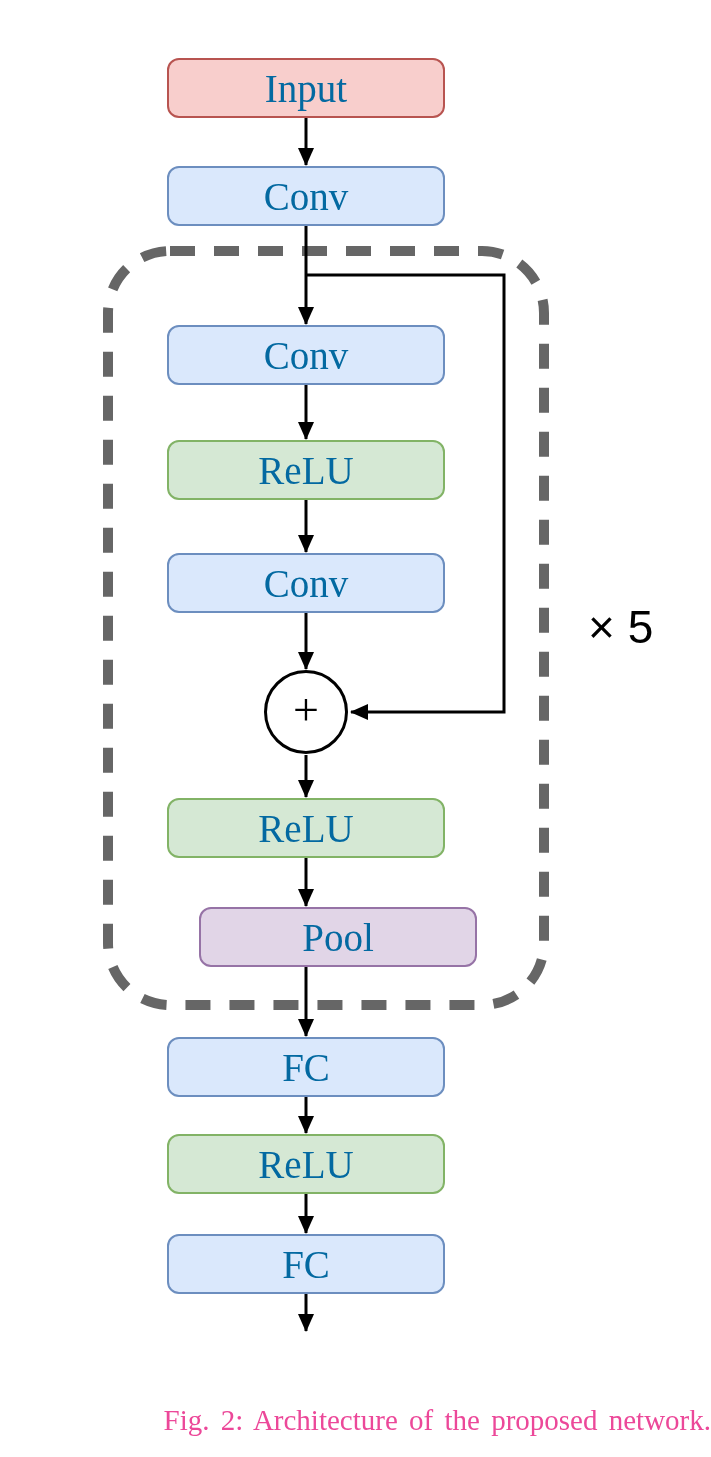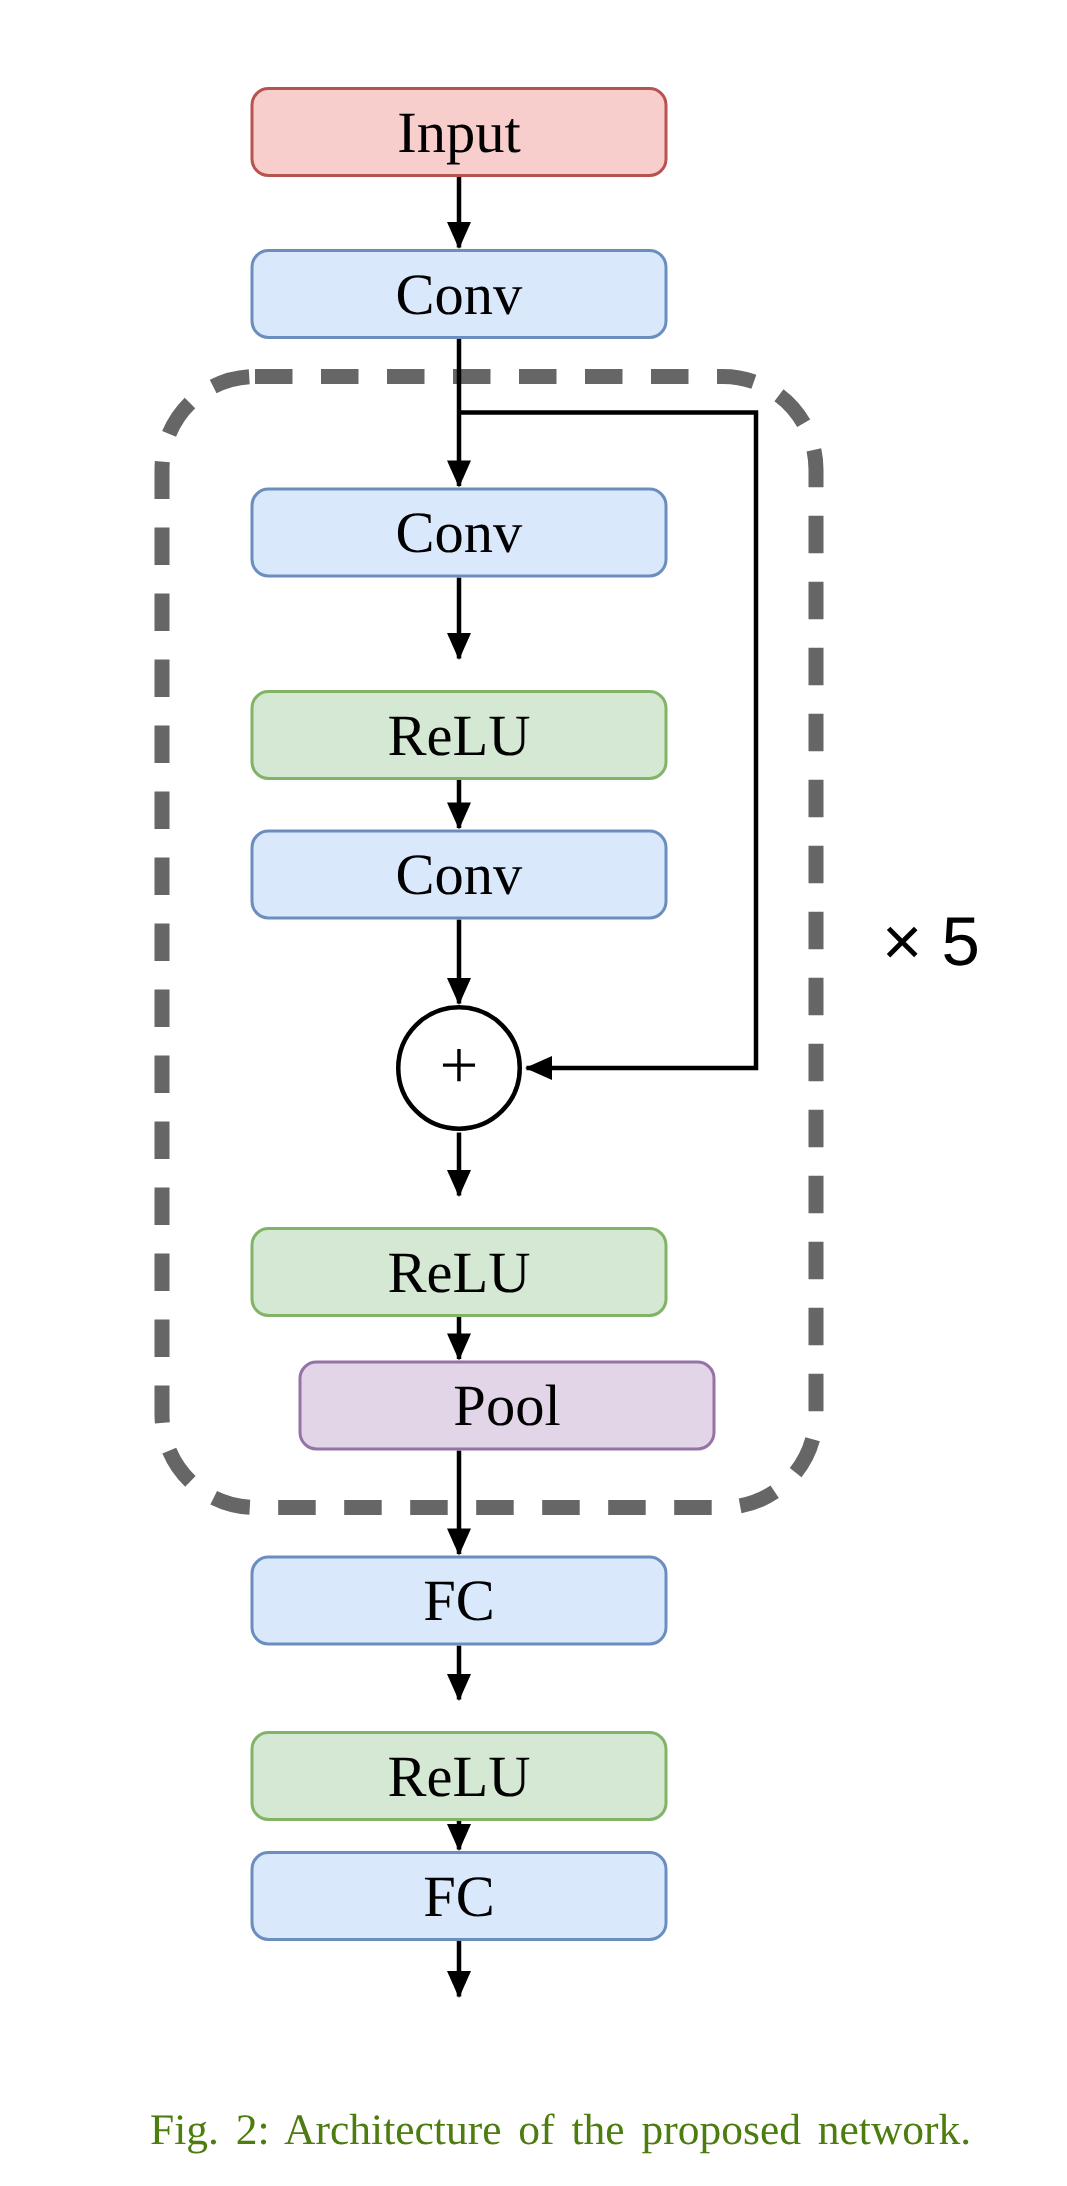--- a/index.html
+++ b/index.html
@@ -28,7 +28,7 @@
     align-items: center;
     justify-content: center;
     font-size: 39px;
-    color: #000000;
+    color: #0369a1;
     line-height: 1;
   }
   .k-input  { background: #f8cecc; border-color: #b85450; }

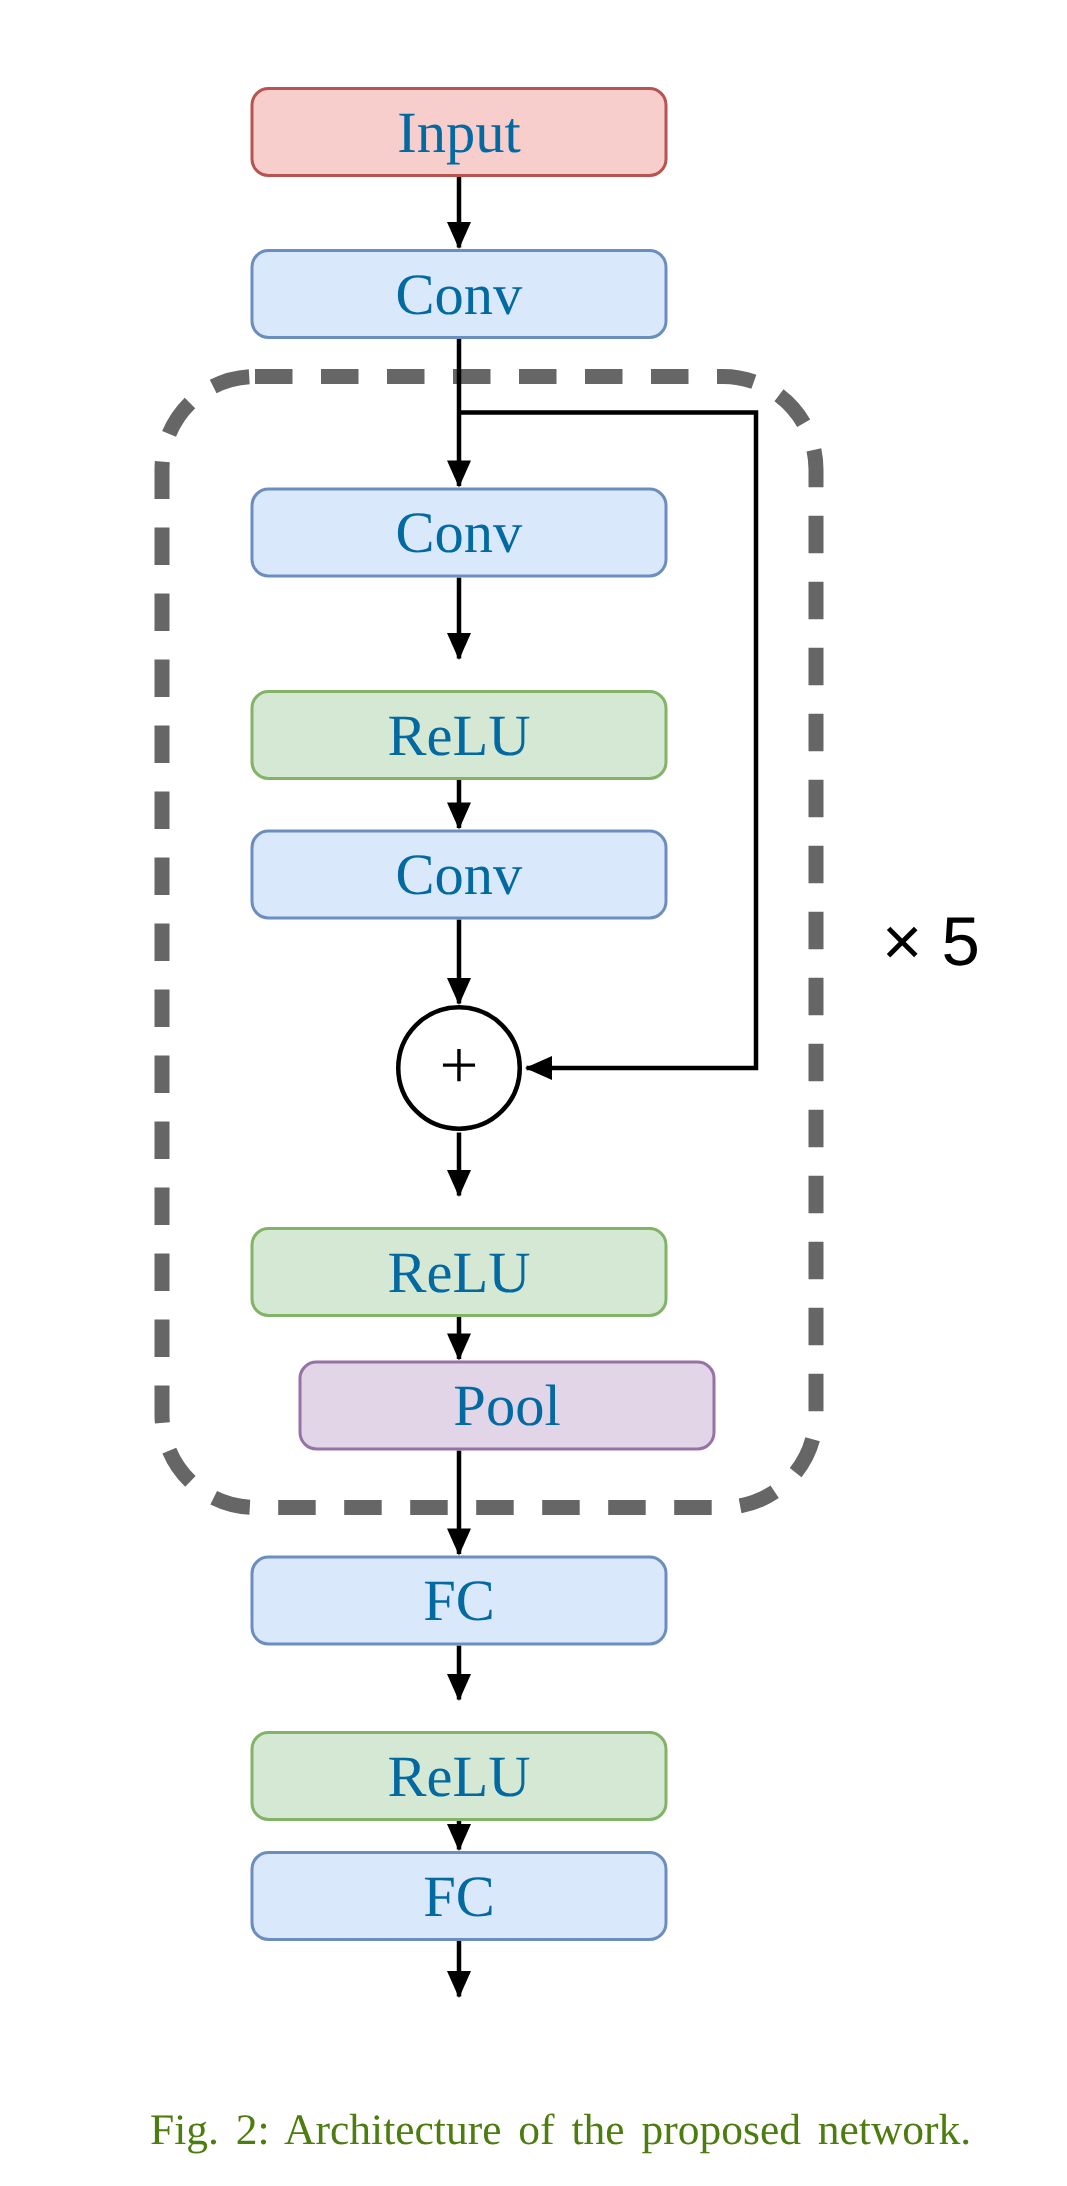--- a/index.html
+++ b/index.html
@@ -33,7 +33,7 @@
   }
   .k-input  { background: #f8cecc; border-color: #b85450; }
   .k-conv   { background: #dae8fc; border-color: #6c8ebf; align-items: center; }
-  .k-relu   { background: #d5e8d4; border-color: #82b366; margin-top: 20px; }
+  .k-relu   { background: #d5e8d4; border-color: #82b366; }
   .k-pool   { background: #e1d5e7; border-color: #9673a6; margin-left: 32px; }
   .node-add {
     position: absolute;

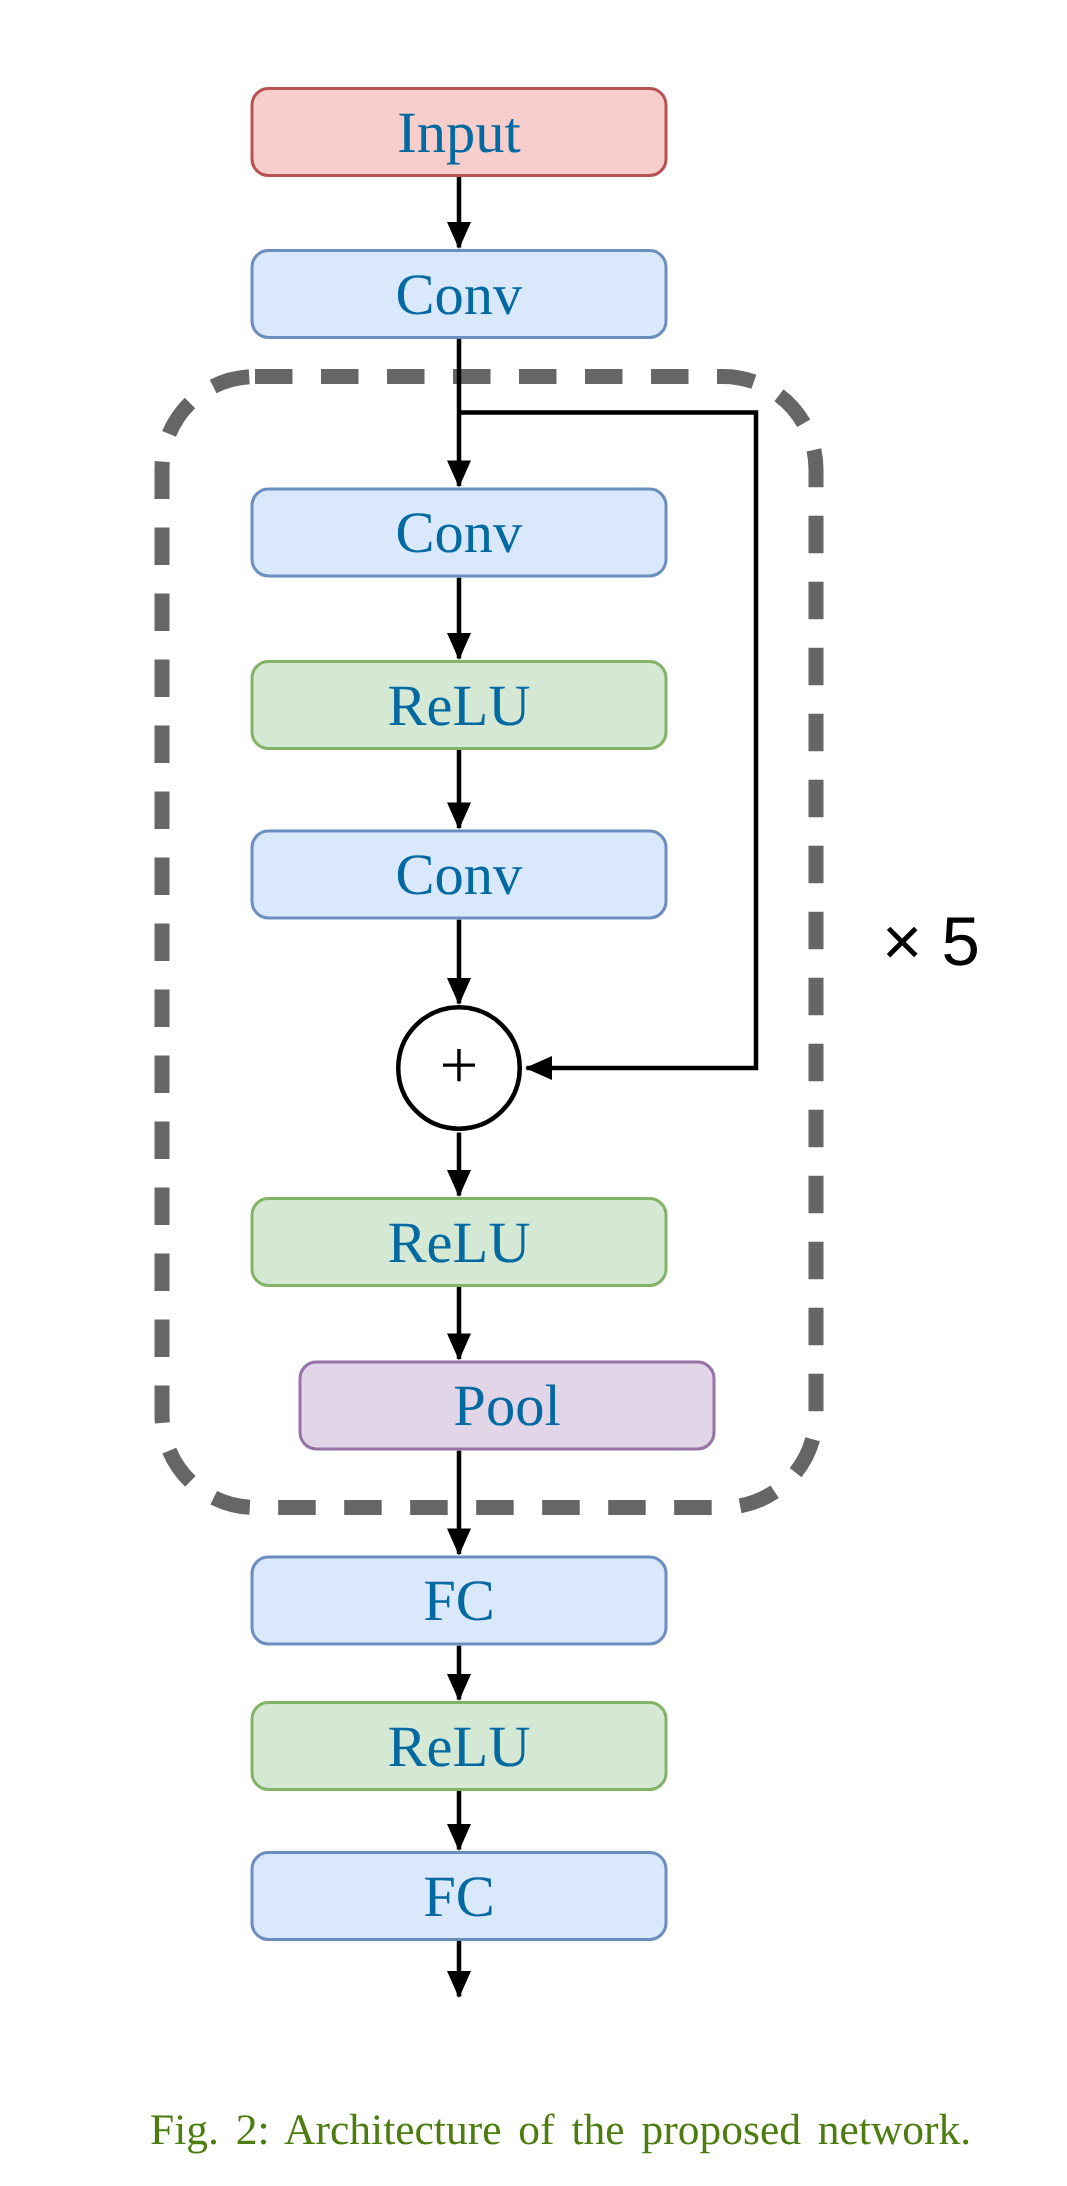--- a/index.html
+++ b/index.html
@@ -64,10 +64,10 @@
     position: absolute;
     left: 100px; top: 1404px;
     width: 611px;
-    text-align: left;
+    text-align: right;
     font-size: 29px;
     word-spacing: 4px;
-    color: #4d7c0f;
+    color: #ec4899;
   }
 </style>
 </head>

